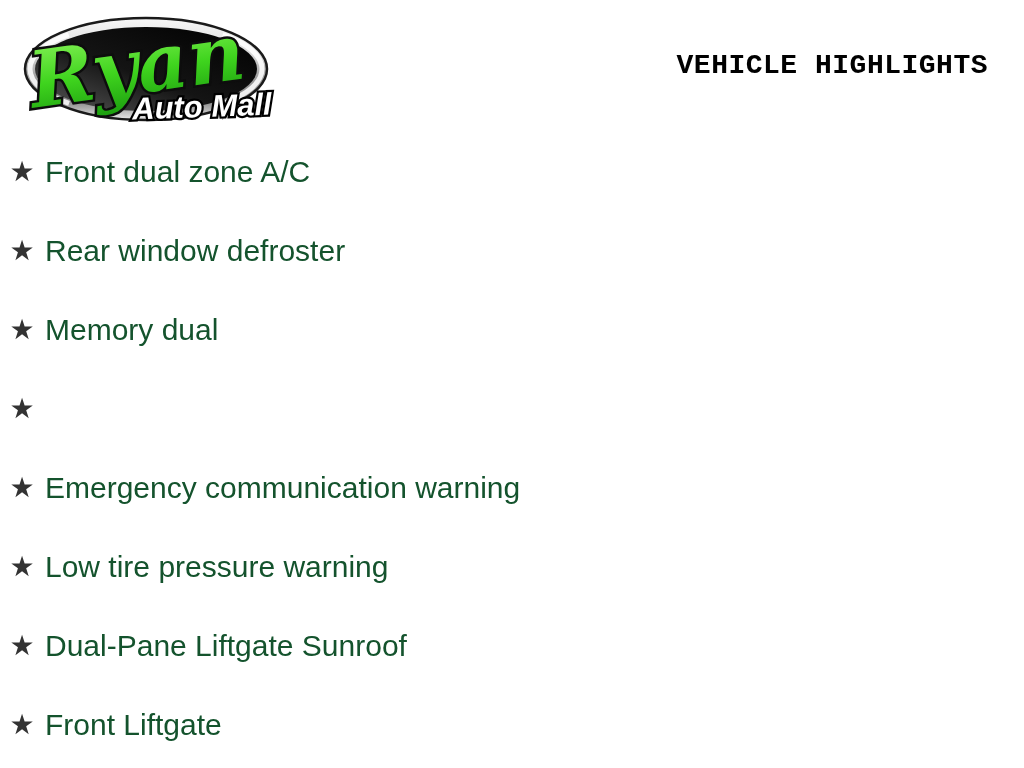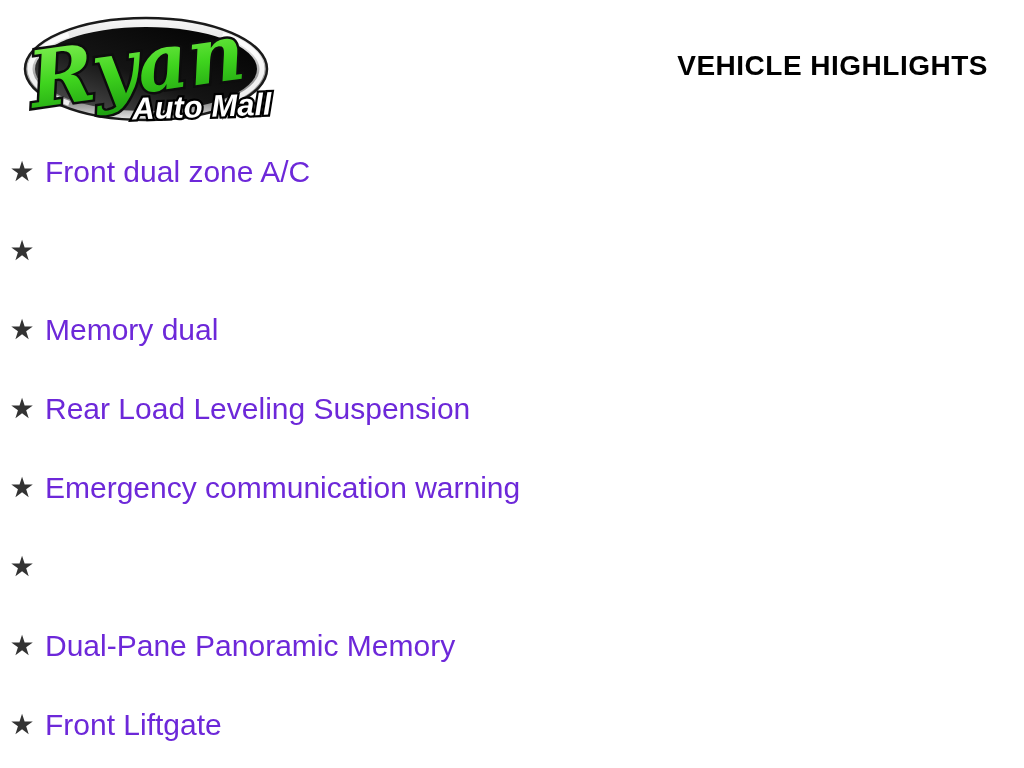--- a/index.html
+++ b/index.html
@@ -33,6 +33,7 @@
     color: #000000;
     letter-spacing: 0.5px;
     white-space: nowrap;
+    font-family: Liberation Mono, monospace;
   }
   ul.highlights {
     position: absolute;

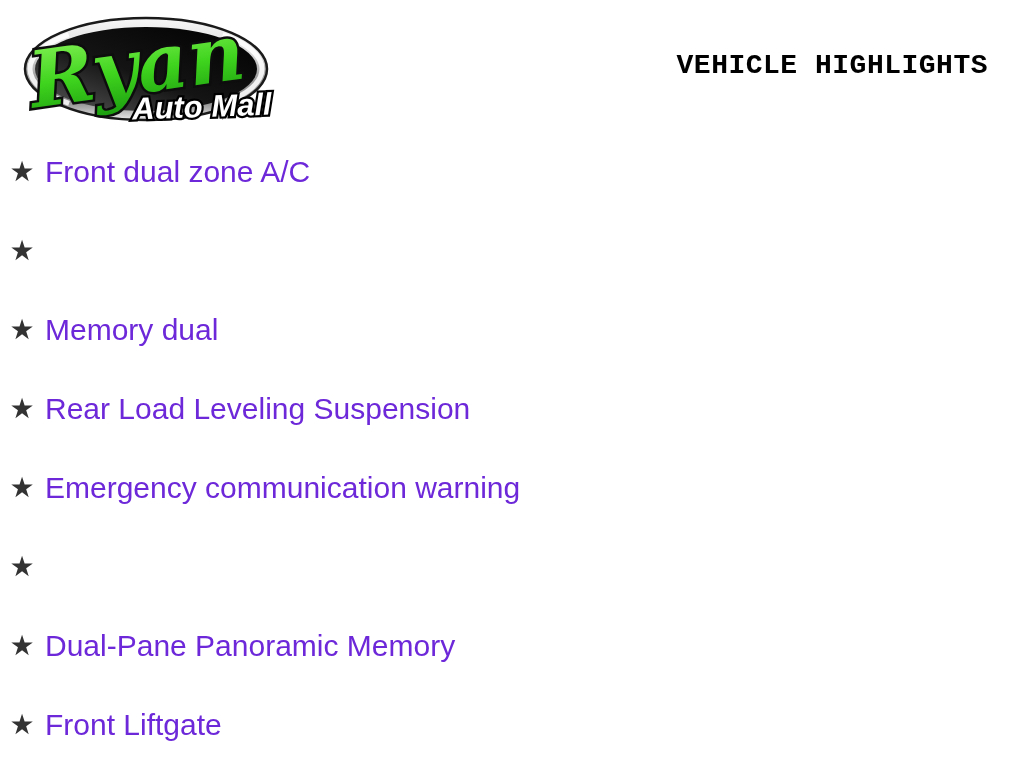--- a/index.html
+++ b/index.html
@@ -60,7 +60,7 @@
   .feature-label {
     margin-left: 9px;
     font-size: 30px;
-    color: #6d28d9;
+    color: #14532d;
     white-space: nowrap;
   }
   

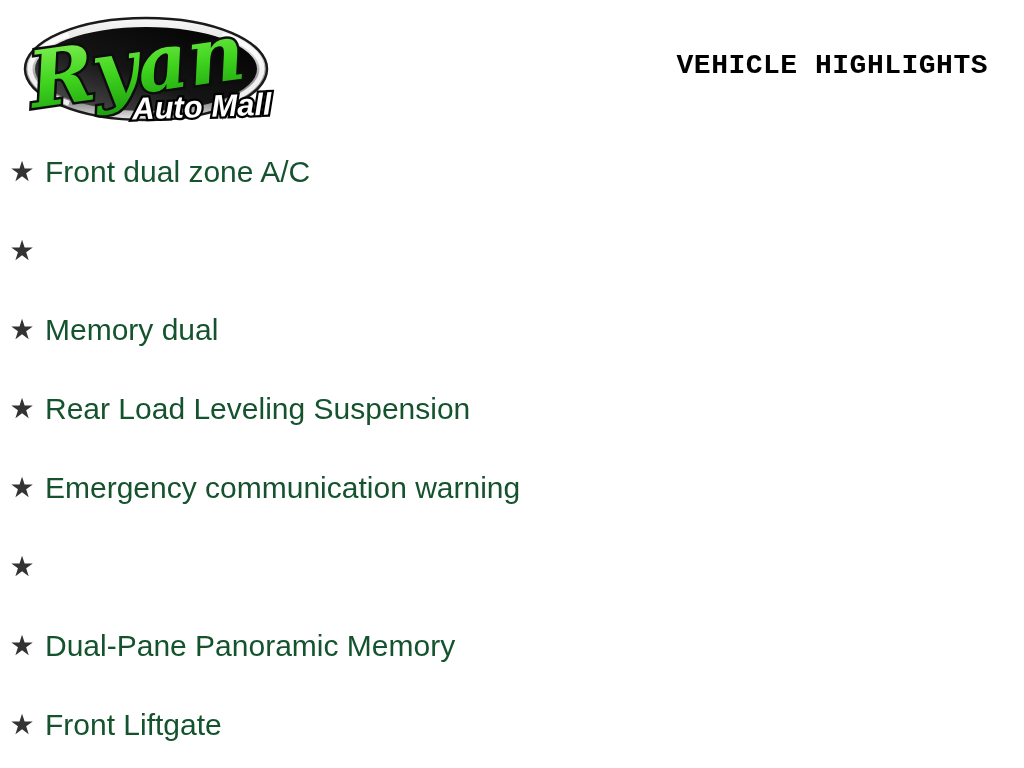--- a/index.html
+++ b/index.html
@@ -123,6 +123,7 @@
     </li>
     <li>
       <span class="star">★</span>
+      <span class="feature-label">Rear window defroster</span>
     </li>
     <li>
       <span class="star">★</span>

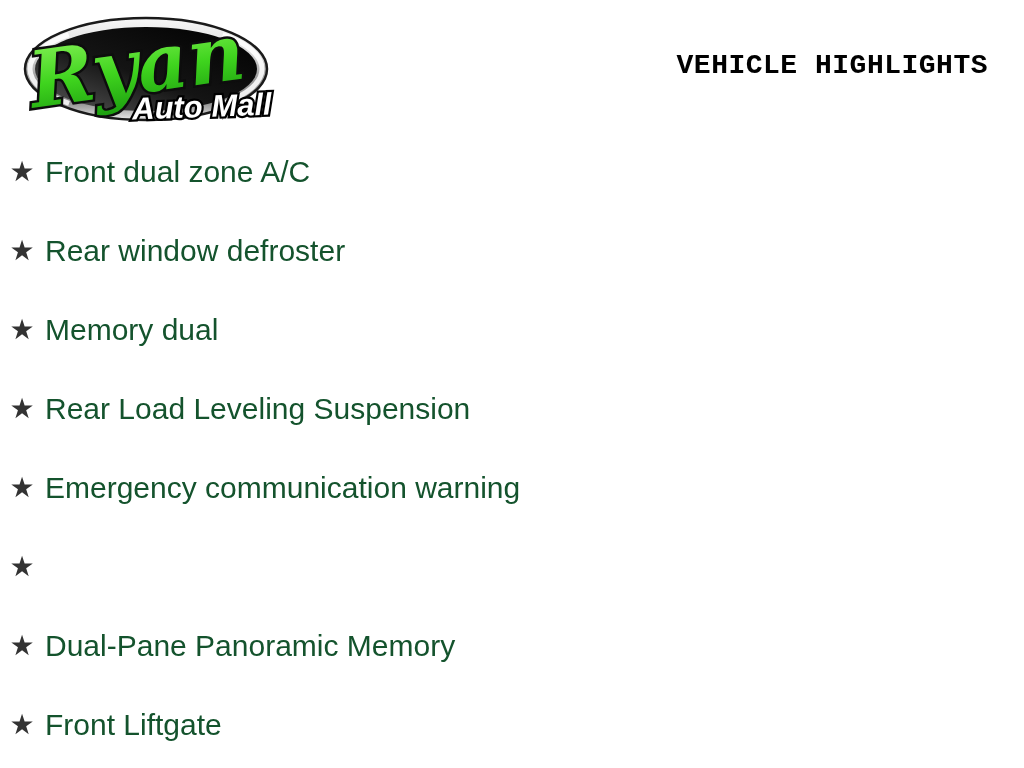--- a/index.html
+++ b/index.html
@@ -131,7 +131,6 @@
     </li>
     <li>
       <span class="star">★</span>
-      <span class="feature-label">Rear Load Leveling Suspension</span>
     </li>
     <li>
       <span class="star">★</span>

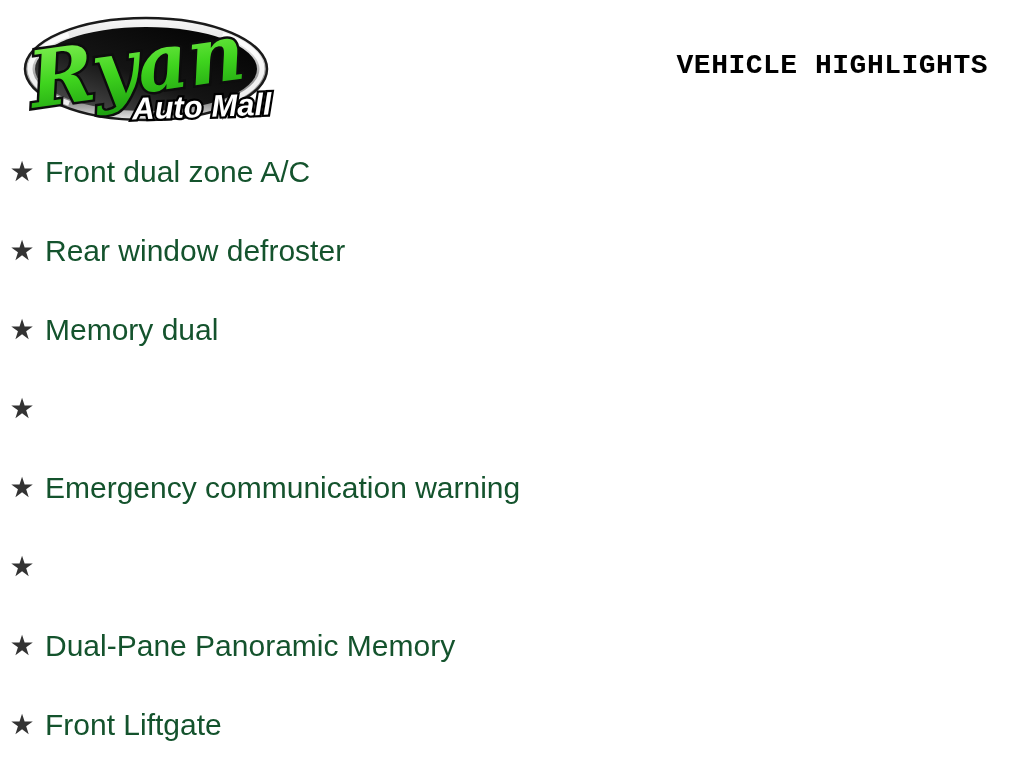--- a/index.html
+++ b/index.html
@@ -138,6 +138,7 @@
     </li>
     <li>
       <span class="star">★</span>
+      <span class="feature-label">Low tire pressure warning</span>
     </li>
     <li>
       <span class="star">★</span>

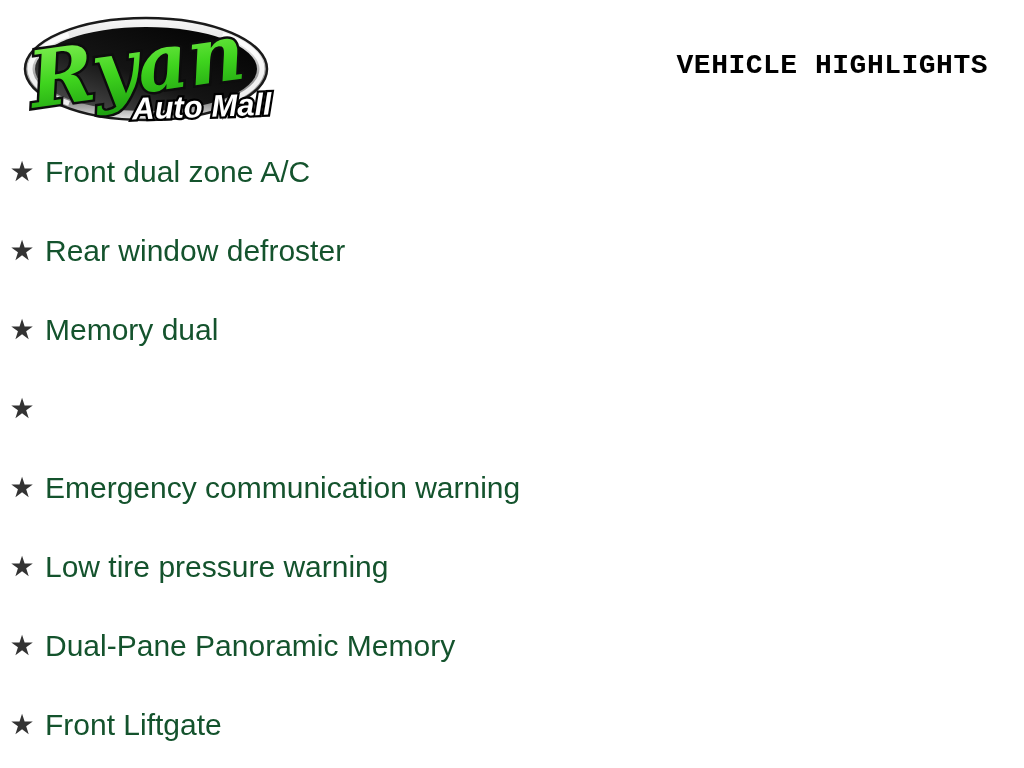--- a/index.html
+++ b/index.html
@@ -142,7 +142,7 @@
     </li>
     <li>
       <span class="star">★</span>
-      <span class="feature-label">Dual-Pane Panoramic Memory</span>
+      <span class="feature-label">Dual-Pane Liftgate Sunroof</span>
     </li>
     <li>
       <span class="star">★</span>

